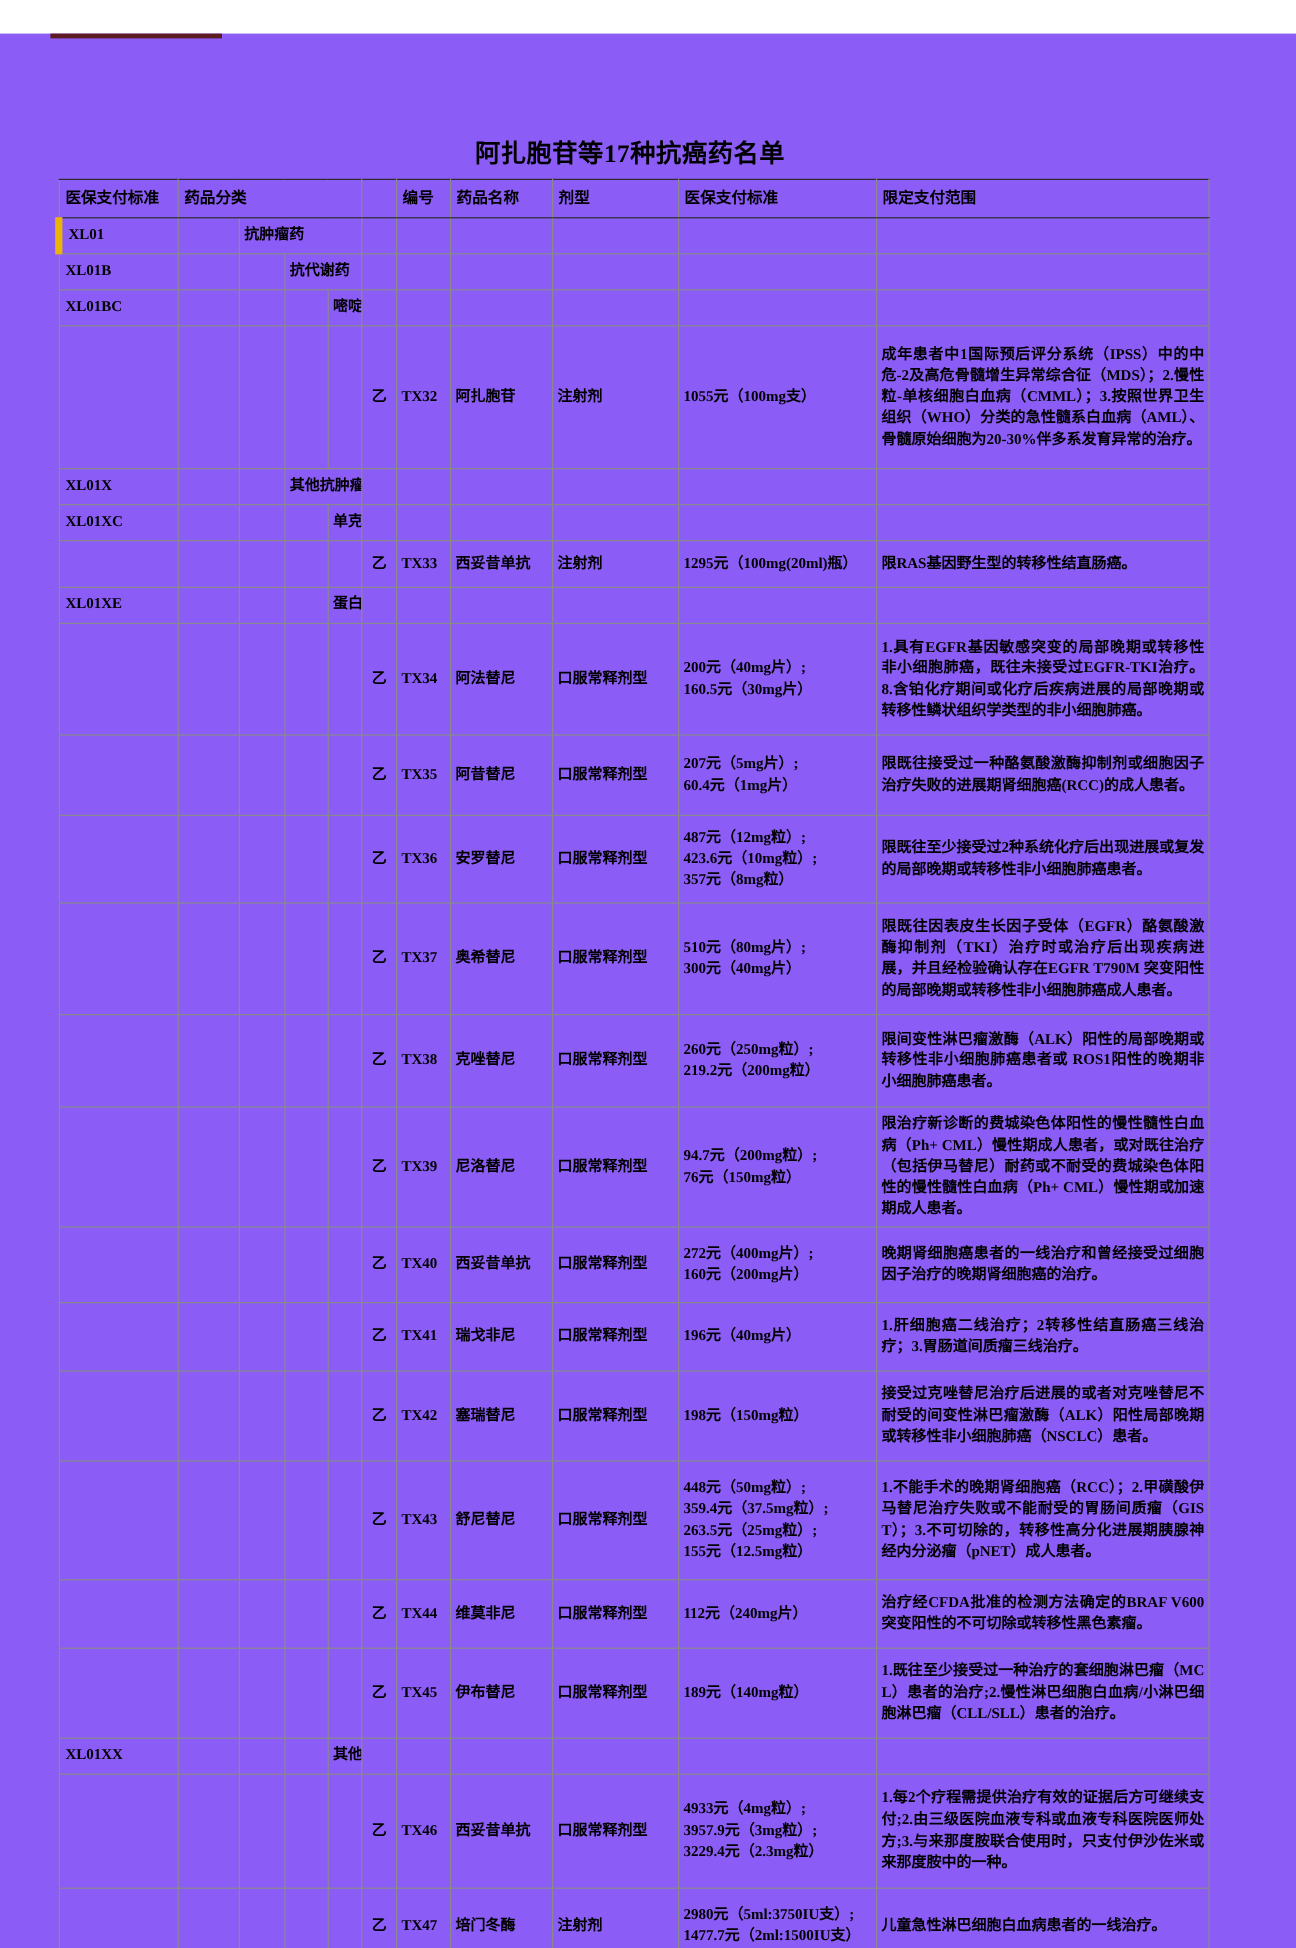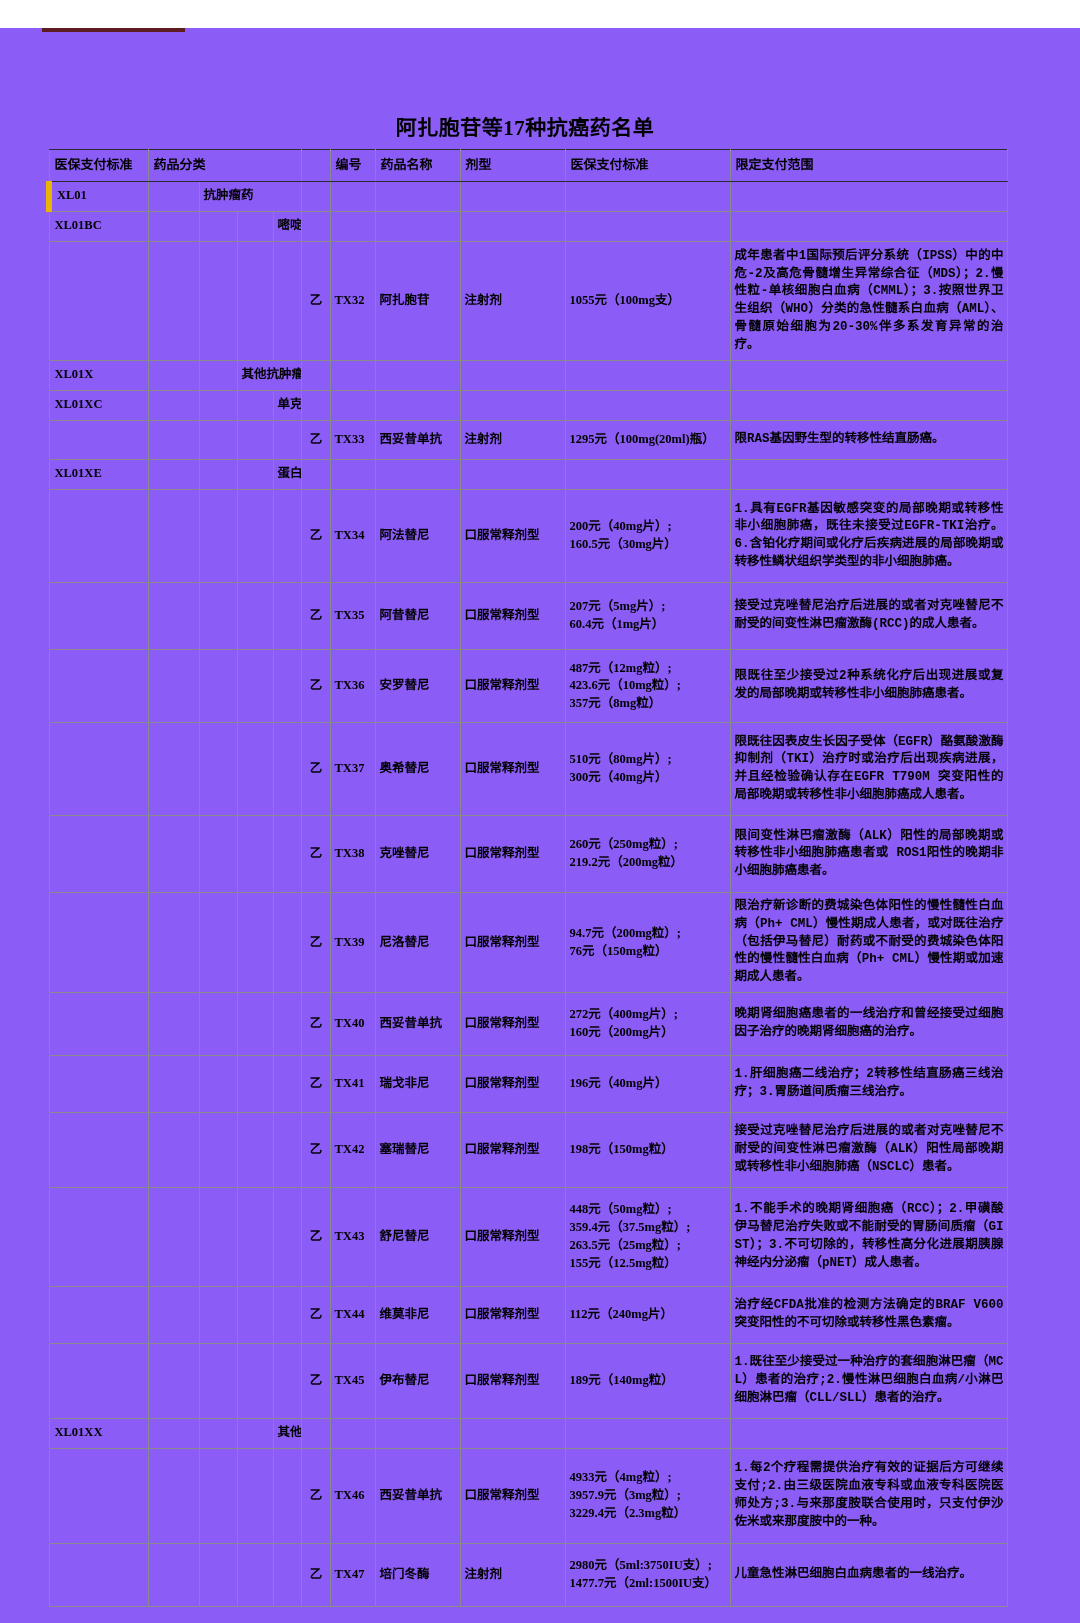--- a/index.html
+++ b/index.html
@@ -138,6 +138,18 @@
             <td class="scope"></td>
           </tr>
           <tr class="cat">
+            <td class="code">XL01B</td>
+            <td class="blank"></td>
+            <td class="blank"></td>
+            <td class="lvl" colspan="2">抗代谢药</td>
+            <td class="yi"></td>
+            <td class="num"></td>
+            <td class="name"></td>
+            <td class="form"></td>
+            <td class="price"></td>
+            <td class="scope"></td>
+          </tr>
+          <tr class="cat">
             <td class="code">XL01BC</td>
             <td class="blank"></td>
             <td class="blank"></td>

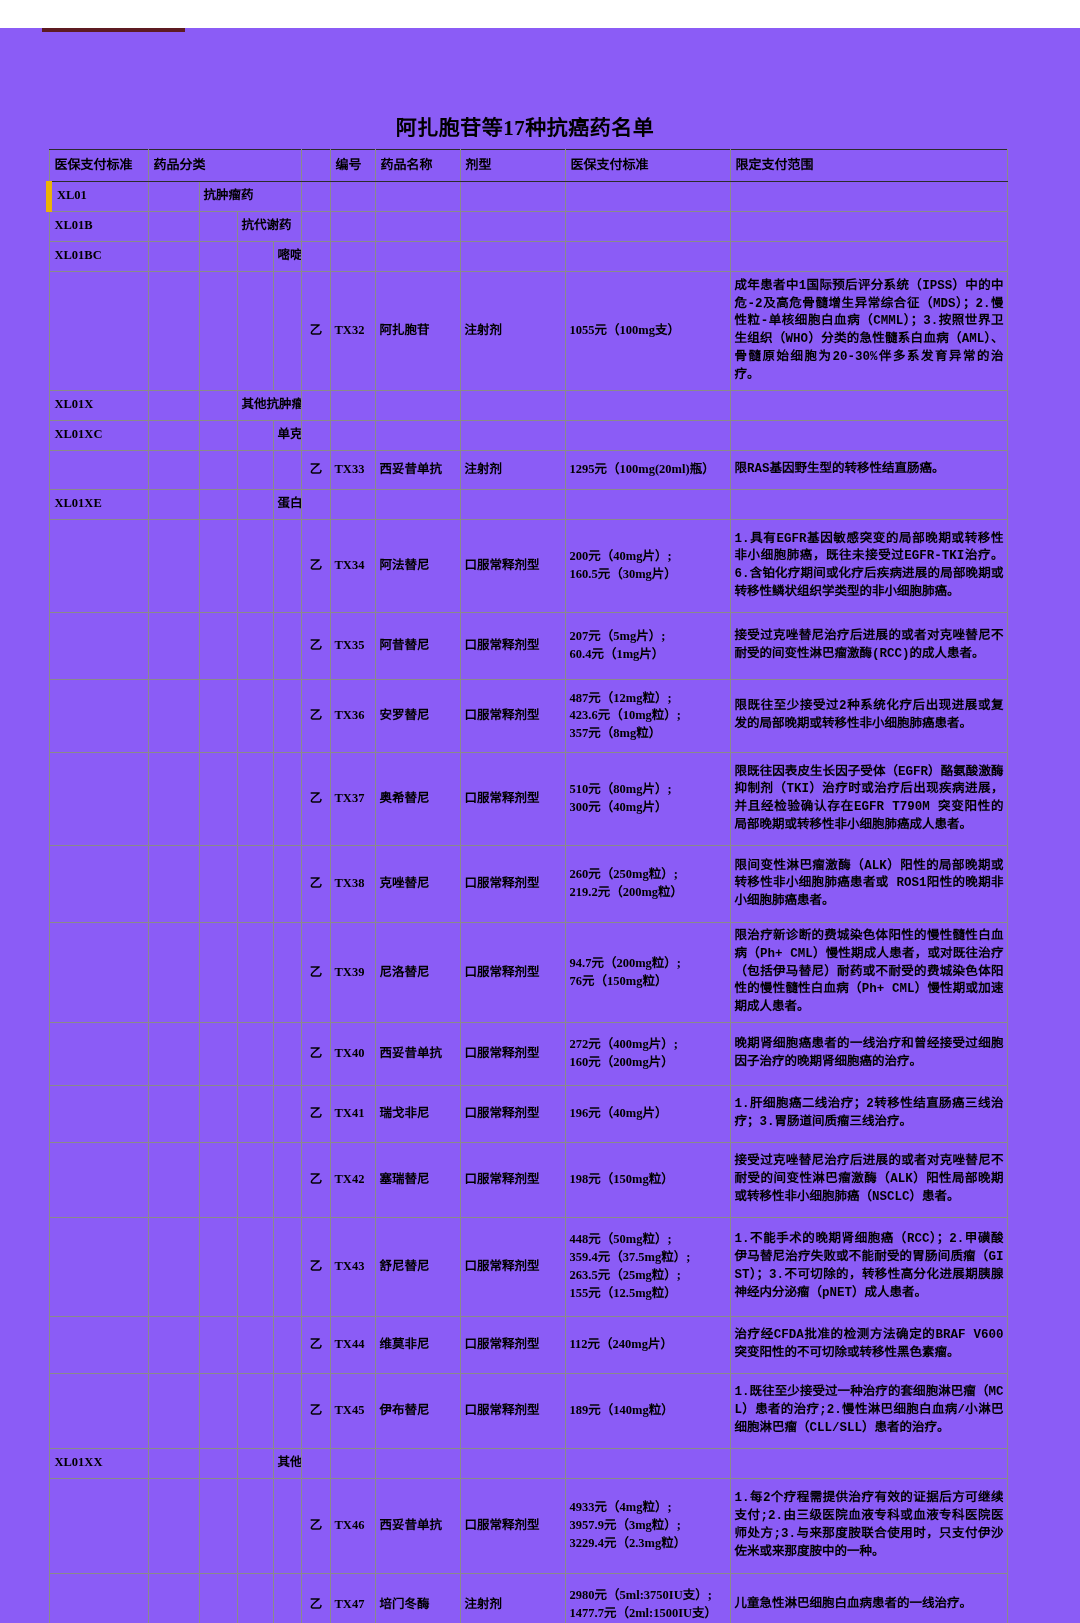--- a/index.html
+++ b/index.html
@@ -85,7 +85,7 @@
   td.name{font-size:12.5px;padding-left:6px;}
   td.form{font-size:12.5px;padding-left:6px;}
   td.price{font-size:12.5px;padding-left:6px;line-height:1.5;}
-  td.scope{font-size:12.5px;padding-left:6px;line-height:1.5;text-align:justify;font-family:Liberation Mono, monospace;}
+  td.scope{font-size:12.5px;padding-left:6px;line-height:1.5;text-align:justify;}
   .blank{}
 </style>
 </head>

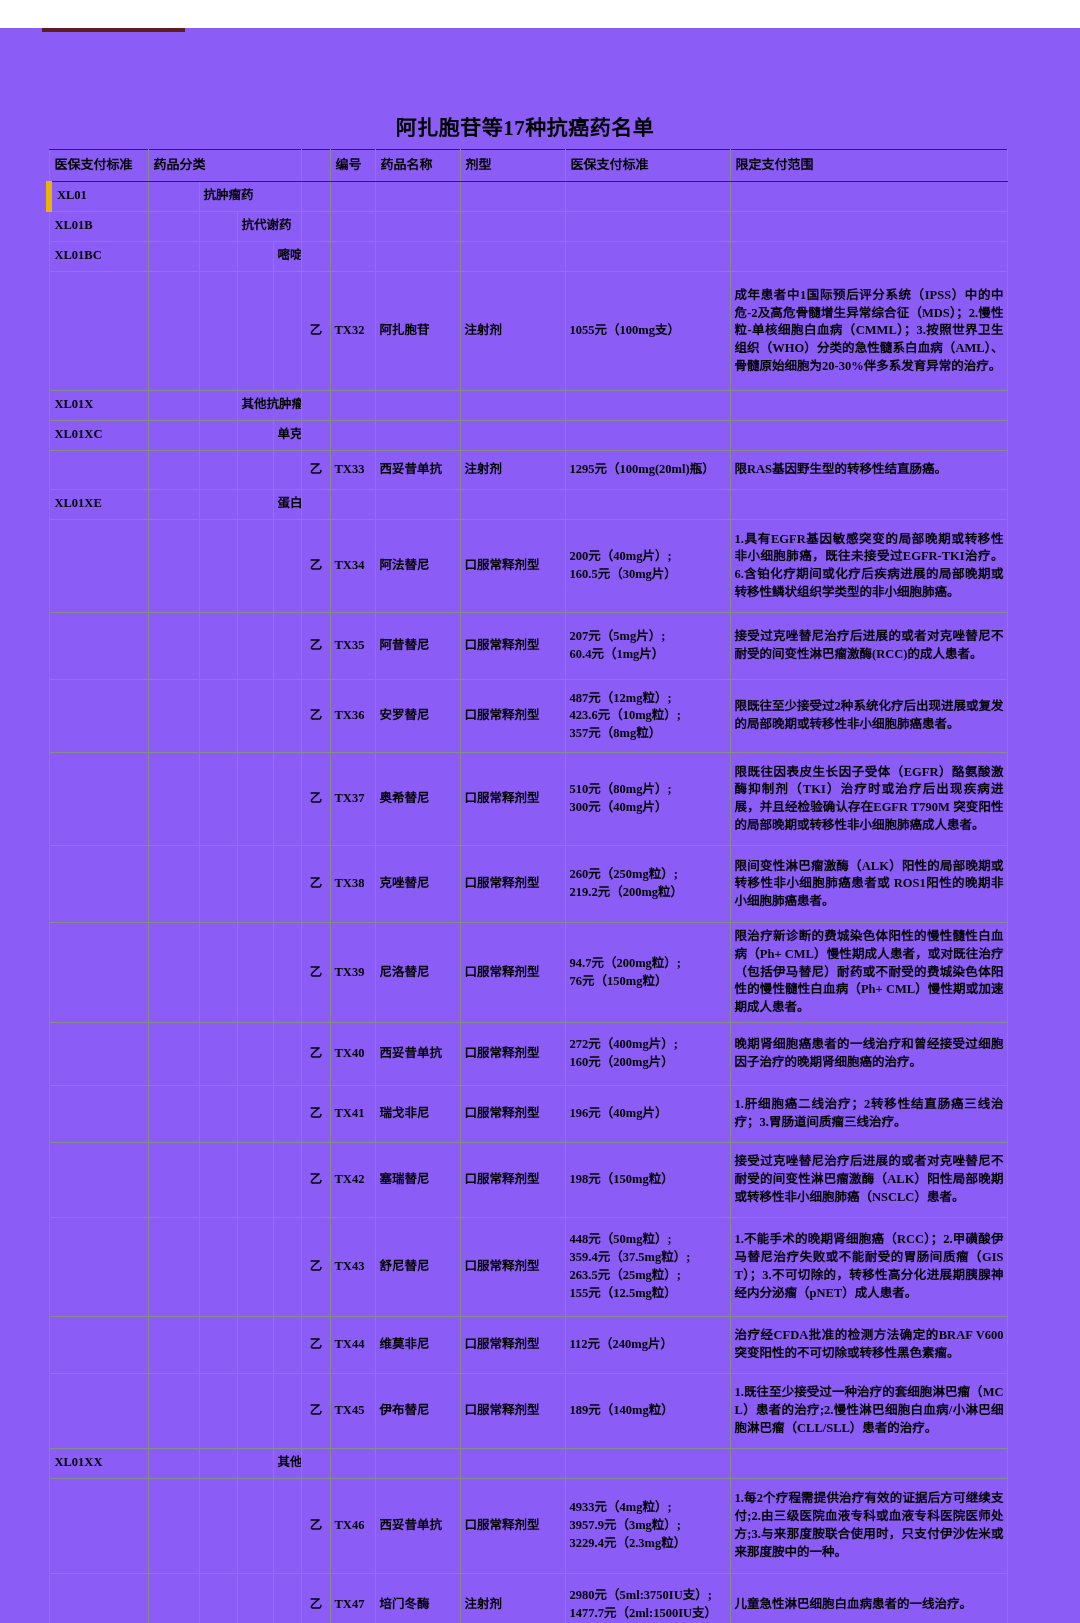--- a/index.html
+++ b/index.html
@@ -237,7 +237,7 @@
             <td class="name">阿法替尼</td>
             <td class="form">口服常释剂型</td>
             <td class="price">200元（40mg片）;<br>160.5元（30mg片）</td>
-            <td class="scope">1.具有EGFR基因敏感突变的局部晚期或转移性非小细胞肺癌，既往未接受过EGFR-TKI治疗。6.含铂化疗期间或化疗后疾病进展的局部晚期或转移性鳞状组织学类型的非小细胞肺癌。</td>
+            <td class="scope">1.具有EGFR基因敏感突变的局部晚期或转移性非小细胞肺癌，既往未接受过EGFR-TKI治疗。8.含铂化疗期间或化疗后疾病进展的局部晚期或转移性鳞状组织学类型的非小细胞肺癌。</td>
           </tr>
           <tr class="drug">
             <td class="code" style="height:56px;"></td>

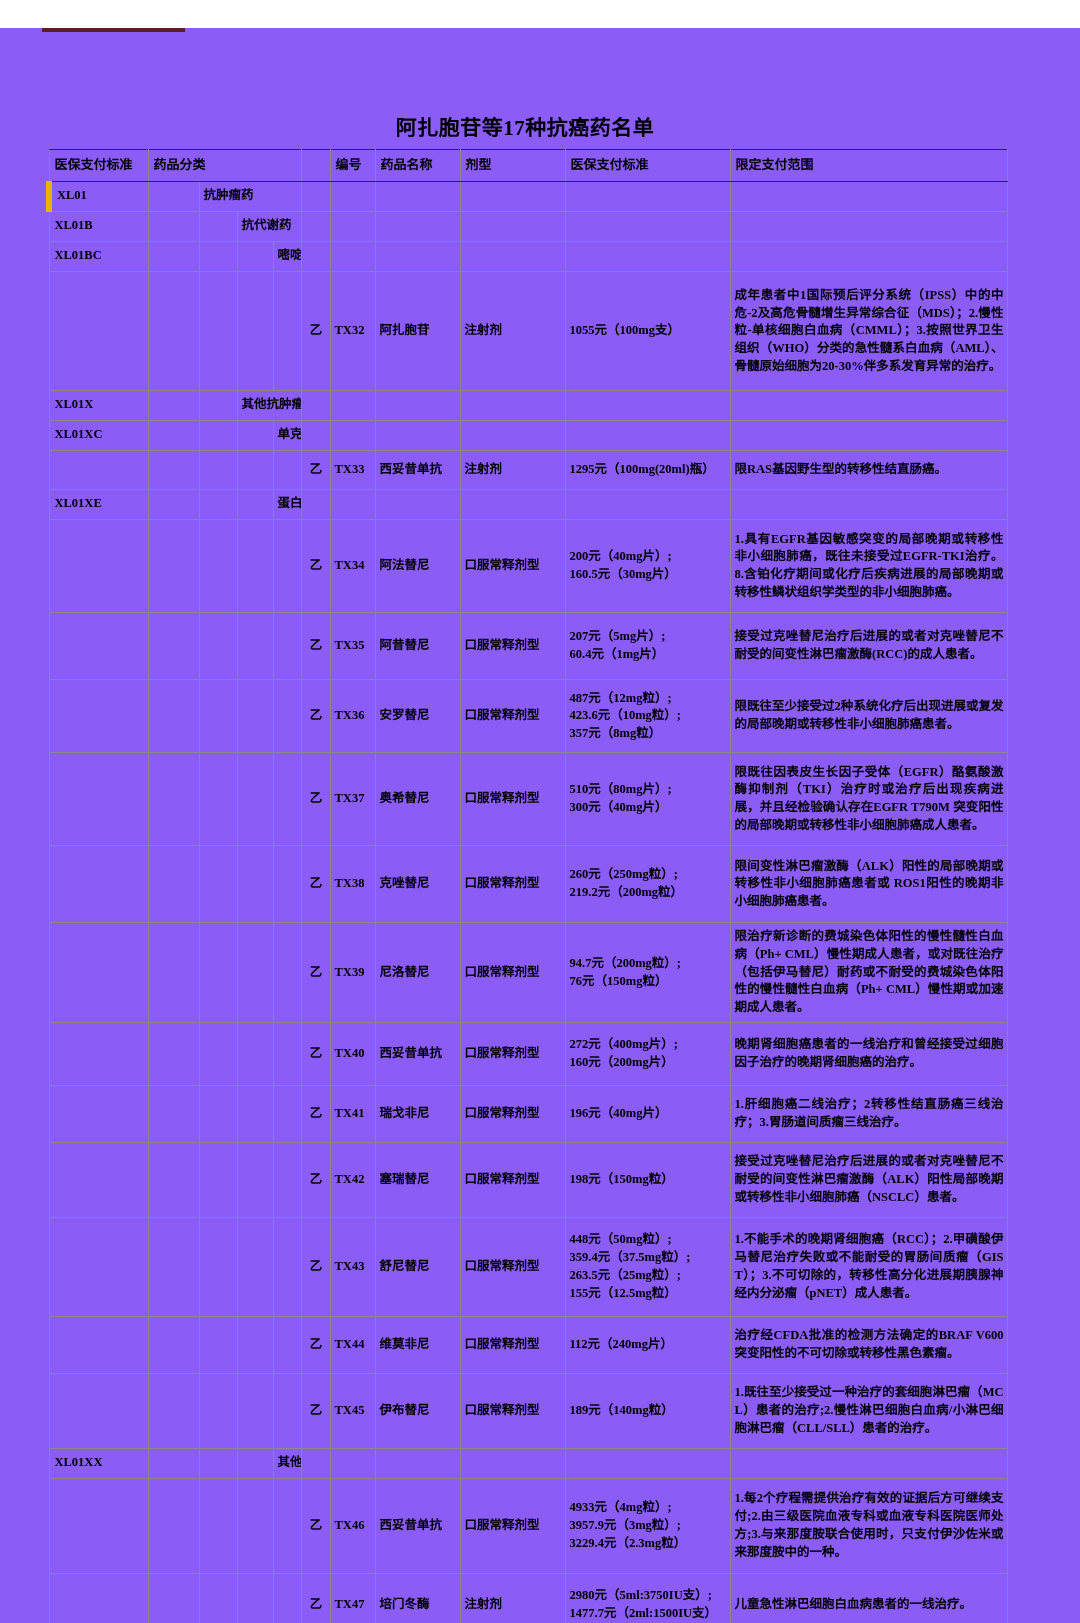--- a/index.html
+++ b/index.html
@@ -250,7 +250,7 @@
             <td class="name">阿昔替尼</td>
             <td class="form">口服常释剂型</td>
             <td class="price">207元（5mg片）;<br>60.4元（1mg片）</td>
-            <td class="scope">接受过克唑替尼治疗后进展的或者对克唑替尼不耐受的间变性淋巴瘤激酶(RCC)的成人患者。</td>
+            <td class="scope">限既往接受过一种酪氨酸激酶抑制剂或细胞因子治疗失败的进展期肾细胞癌(RCC)的成人患者。</td>
           </tr>
           <tr class="drug">
             <td class="code" style="height:62px;"></td>

